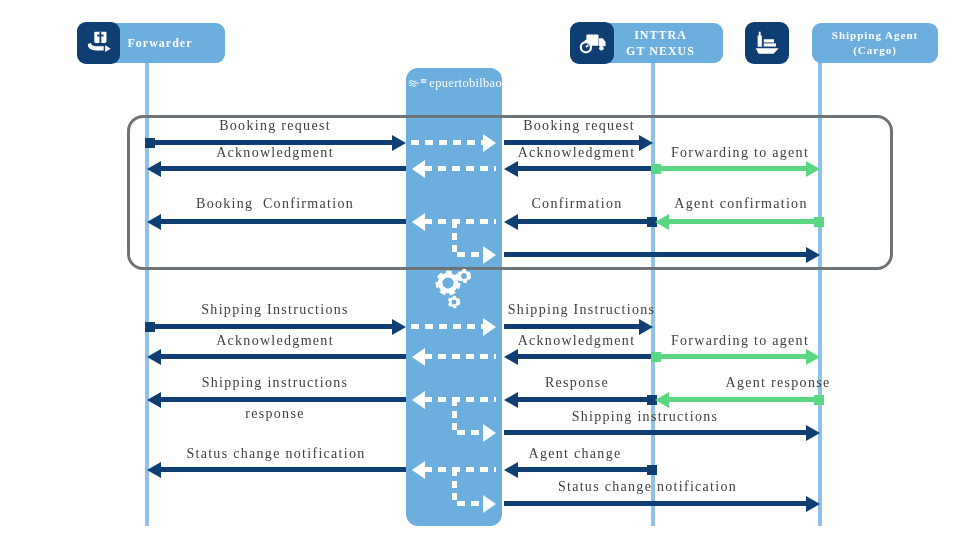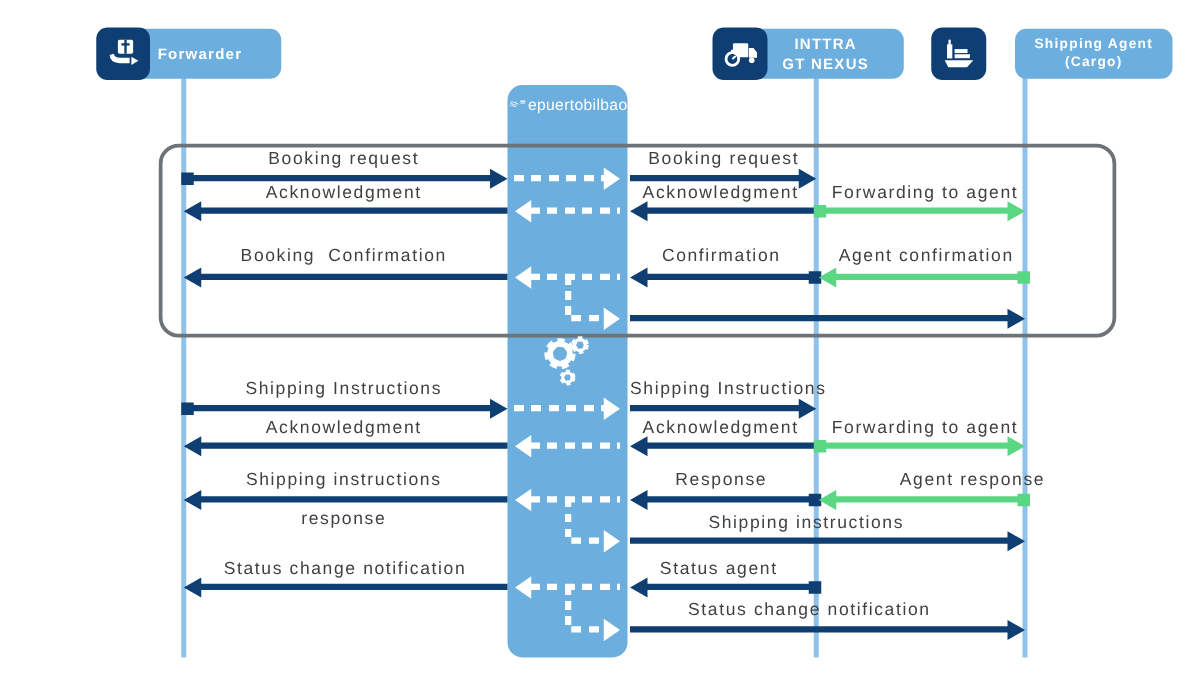--- a/index.html
+++ b/index.html
@@ -5,7 +5,7 @@
   html,body { margin:0; padding:0; background:#fff; }
   .stage {
     position:relative; width:960px; height:560px; background:#ffffff;
-    font-family:Liberation Sans, sans-serif; overflow:hidden;
+    font-family:Liberation Serif, serif; overflow:hidden;
   }
   
   .lifeline { position:absolute; width:4px; top:62px; height:464px; background:#8fc2ea; z-index:0; }

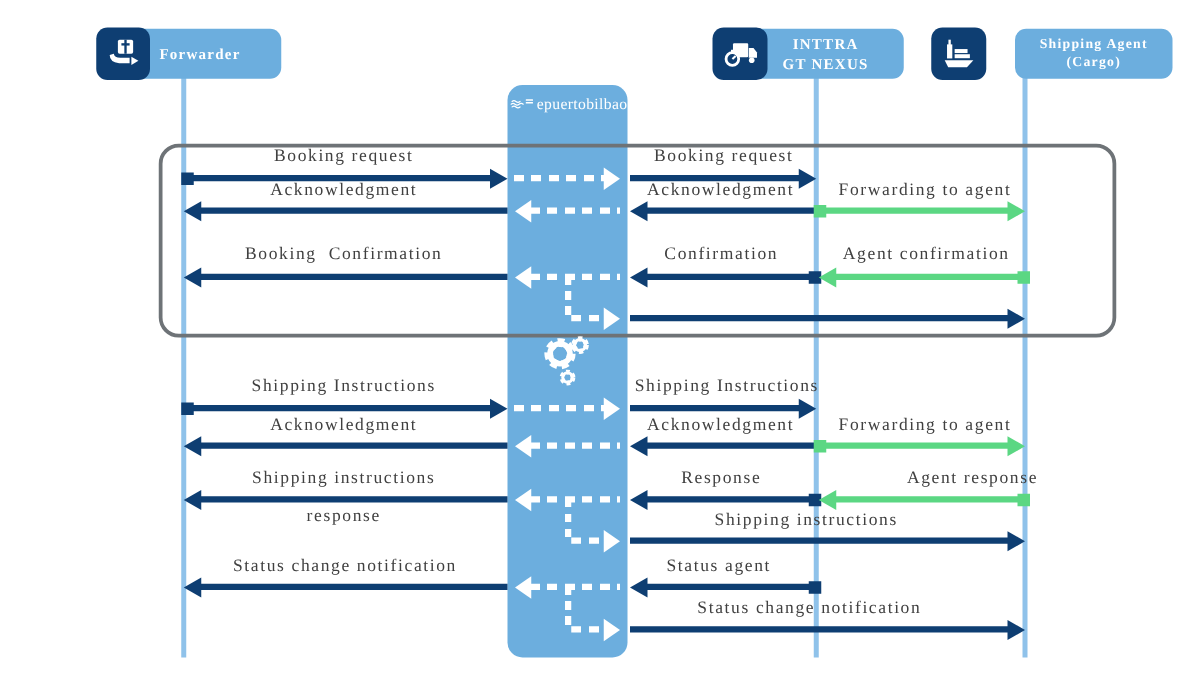--- a/index.html
+++ b/index.html
@@ -262,7 +262,7 @@
   <div class="dash h" style="left:457px;top:501px;width:27px;">
       <span class="head r"></span>
     </div>
-  <div class="lbl" style="left:500px;top:446px;width:150px;">Status agent</div>
+  <div class="lbl" style="left:500px;top:446px;width:150px;">Agent change</div>
   <div class="msg navy" style="left:517px;top:467px;width:136px;">
       <span class="butt br"></span>
       <span class="head l"></span>

